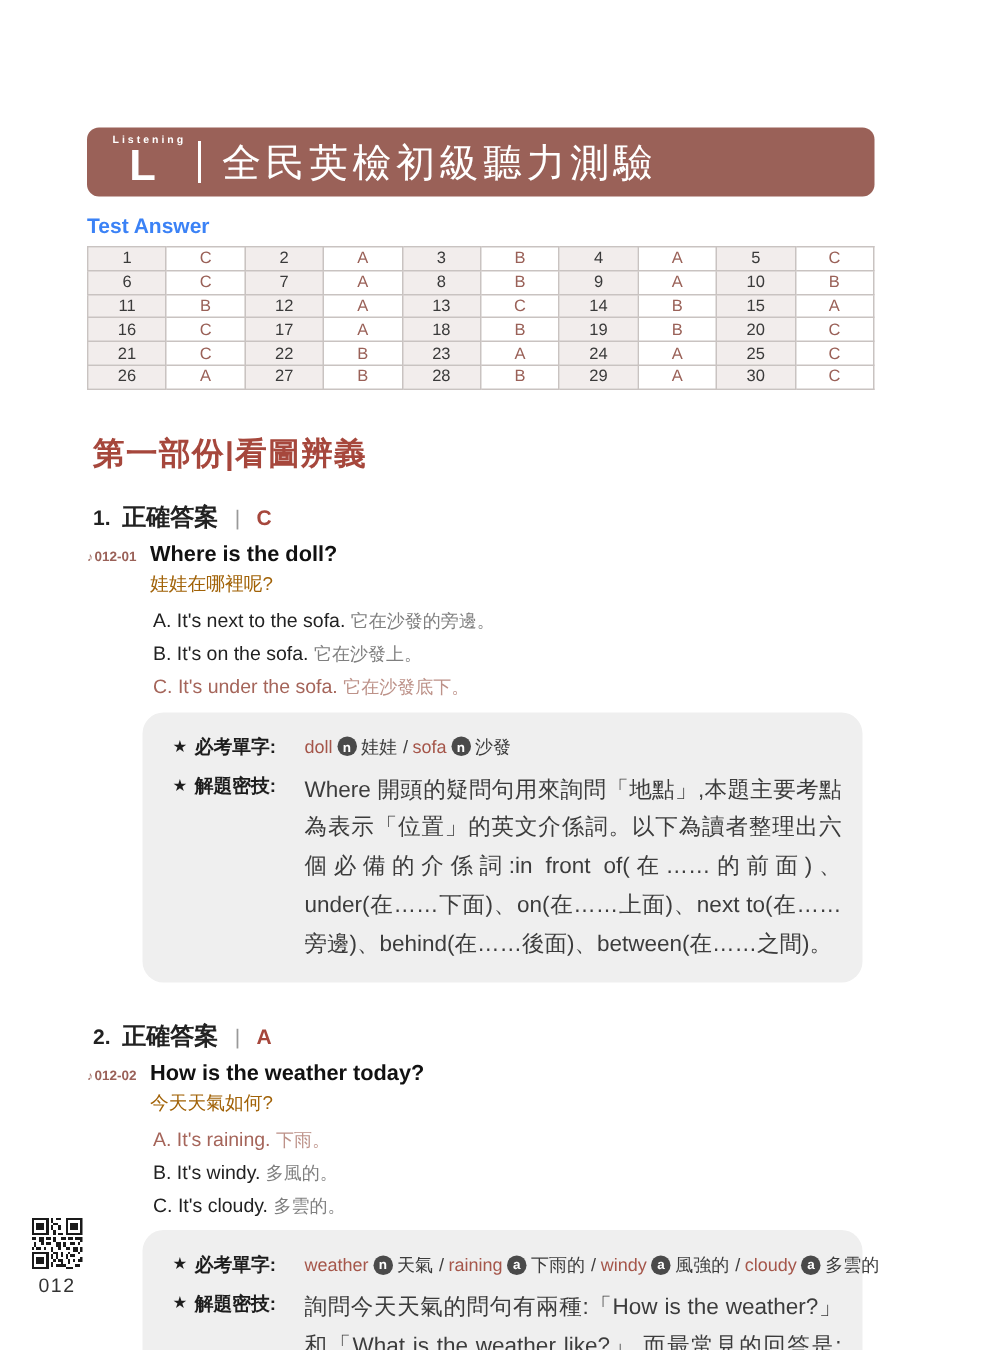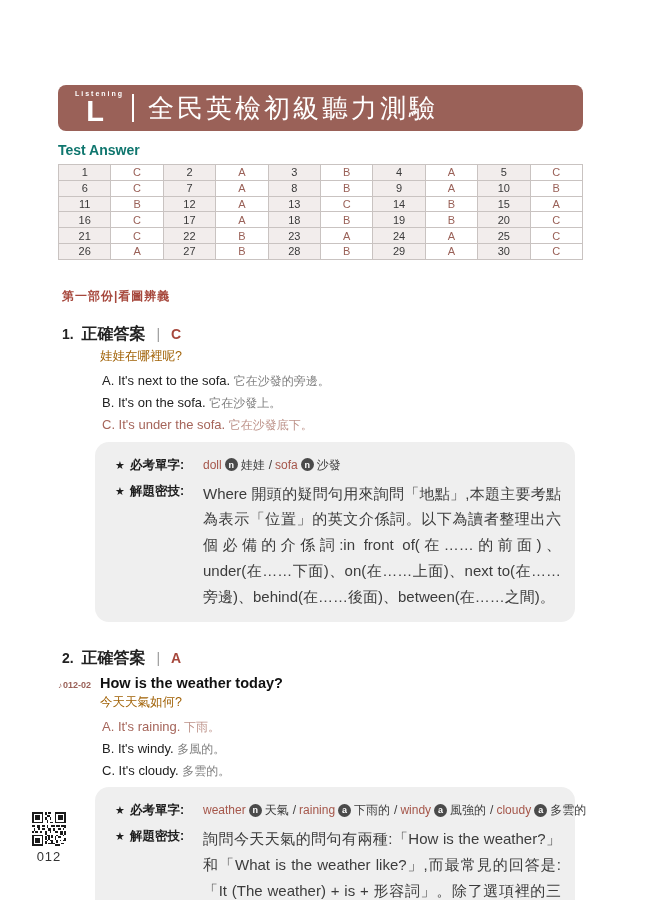--- a/index.html
+++ b/index.html
@@ -16,7 +16,7 @@
   .banner-title{font-size:26px;font-weight:normal;letter-spacing:3px;margin:0;line-height:1;}
 
   
-  .ta-heading{color:#0f766e;font-size:14px;font-weight:bold;margin:11px 0 6px 0;}
+  .ta-heading{color:#3b82f6;font-size:14px;font-weight:bold;margin:11px 0 6px 0;}
   .answer-table{border-collapse:collapse;width:525px;font-size:11px;}
   .answer-table td{border:1px solid #C9C3C1;text-align:center;height:14.8px;padding:0;}
   .answer-table td.cell-num{background:#F2EDEC;color:#3A3A3A;width:10%;}

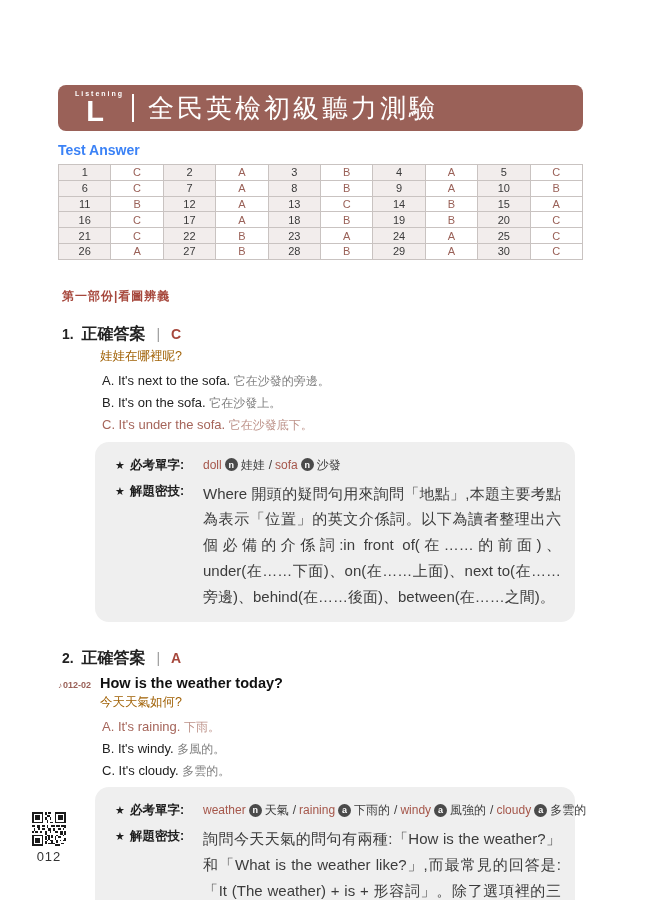--- a/index.html
+++ b/index.html
@@ -23,7 +23,7 @@
   .answer-table td.cell-ans{background:#fff;color:#9A6158;width:10%;}
 
   
-  .section-heading{color:#A6473C;font-size:12px;font-weight:bold;margin:28px 0 0 4px;letter-spacing:1px;}
+  .section-heading{color:#A6473C;font-size:21px;font-weight:bold;margin:28px 0 0 4px;letter-spacing:1px;}
 
   
   .question{margin-top:19px;}

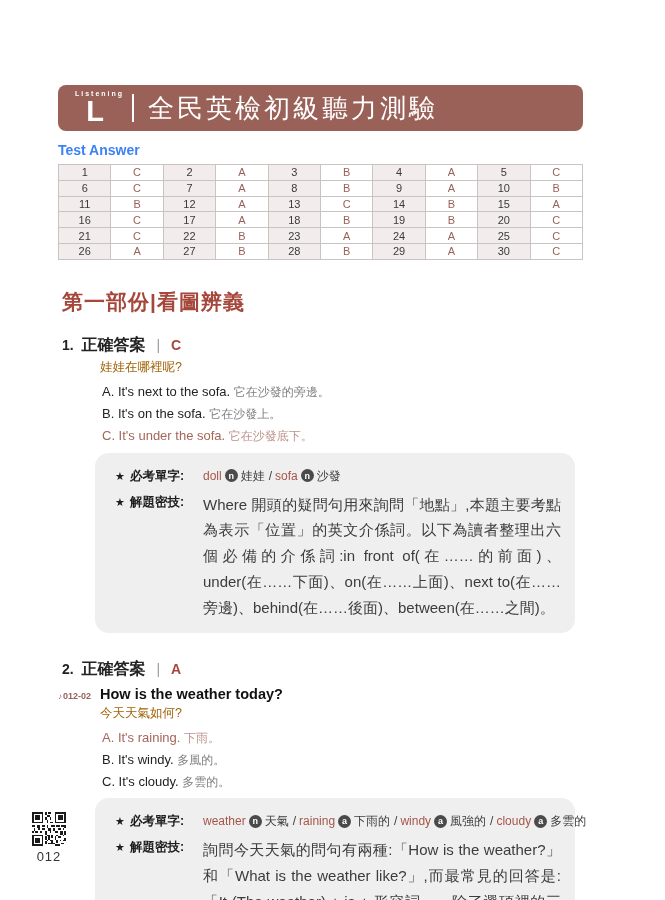--- a/index.html
+++ b/index.html
@@ -164,6 +164,10 @@
       <span class="q-label">正確答案</span>
       <span class="q-bar">|</span>
       <span class="q-ans">C</span>
+    </div>
+    <div class="question-line">
+      <span class="track"><span class="note">♪</span><span>012-01</span></span>
+      <span class="q-en">Where is the doll?</span>
     </div>
     <div class="q-zh">娃娃在哪裡呢?</div>
     <div class="options">

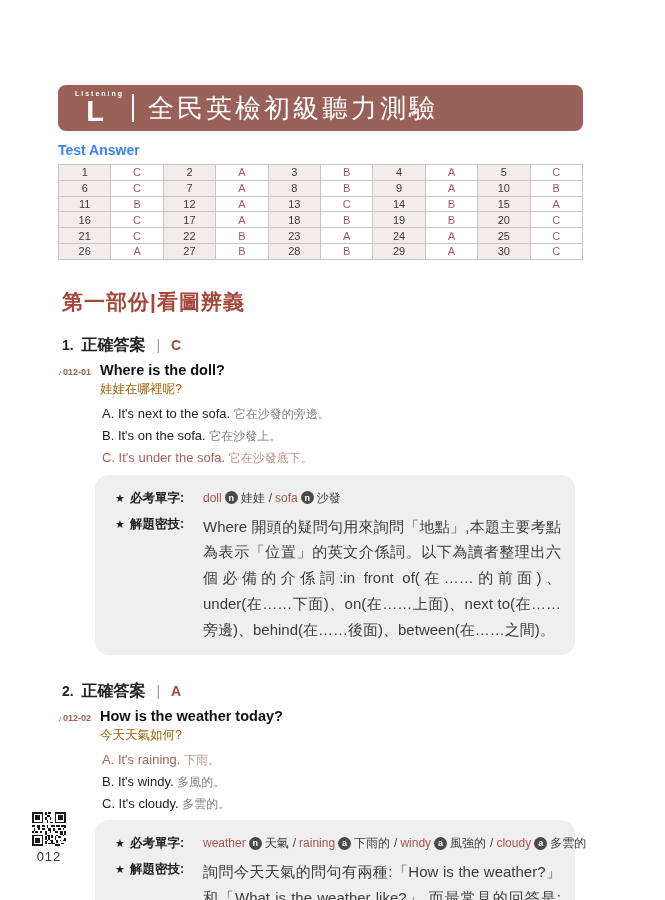--- a/index.html
+++ b/index.html
@@ -60,7 +60,7 @@
   .tip-text{flex:1;font-size:15px;line-height:1.72;color:#3C3C3C;text-align:justify;}
 
   
-  .footer{position:absolute;left:29px;top:812px;width:40px;text-align:center;}
+  .footer{position:absolute;left:18px;top:812px;width:40px;text-align:center;}
   .qr{display:block;margin:0 auto;}
   .page-number{font-size:13px;color:#333;letter-spacing:1px;margin-top:3px;}
 </style>

